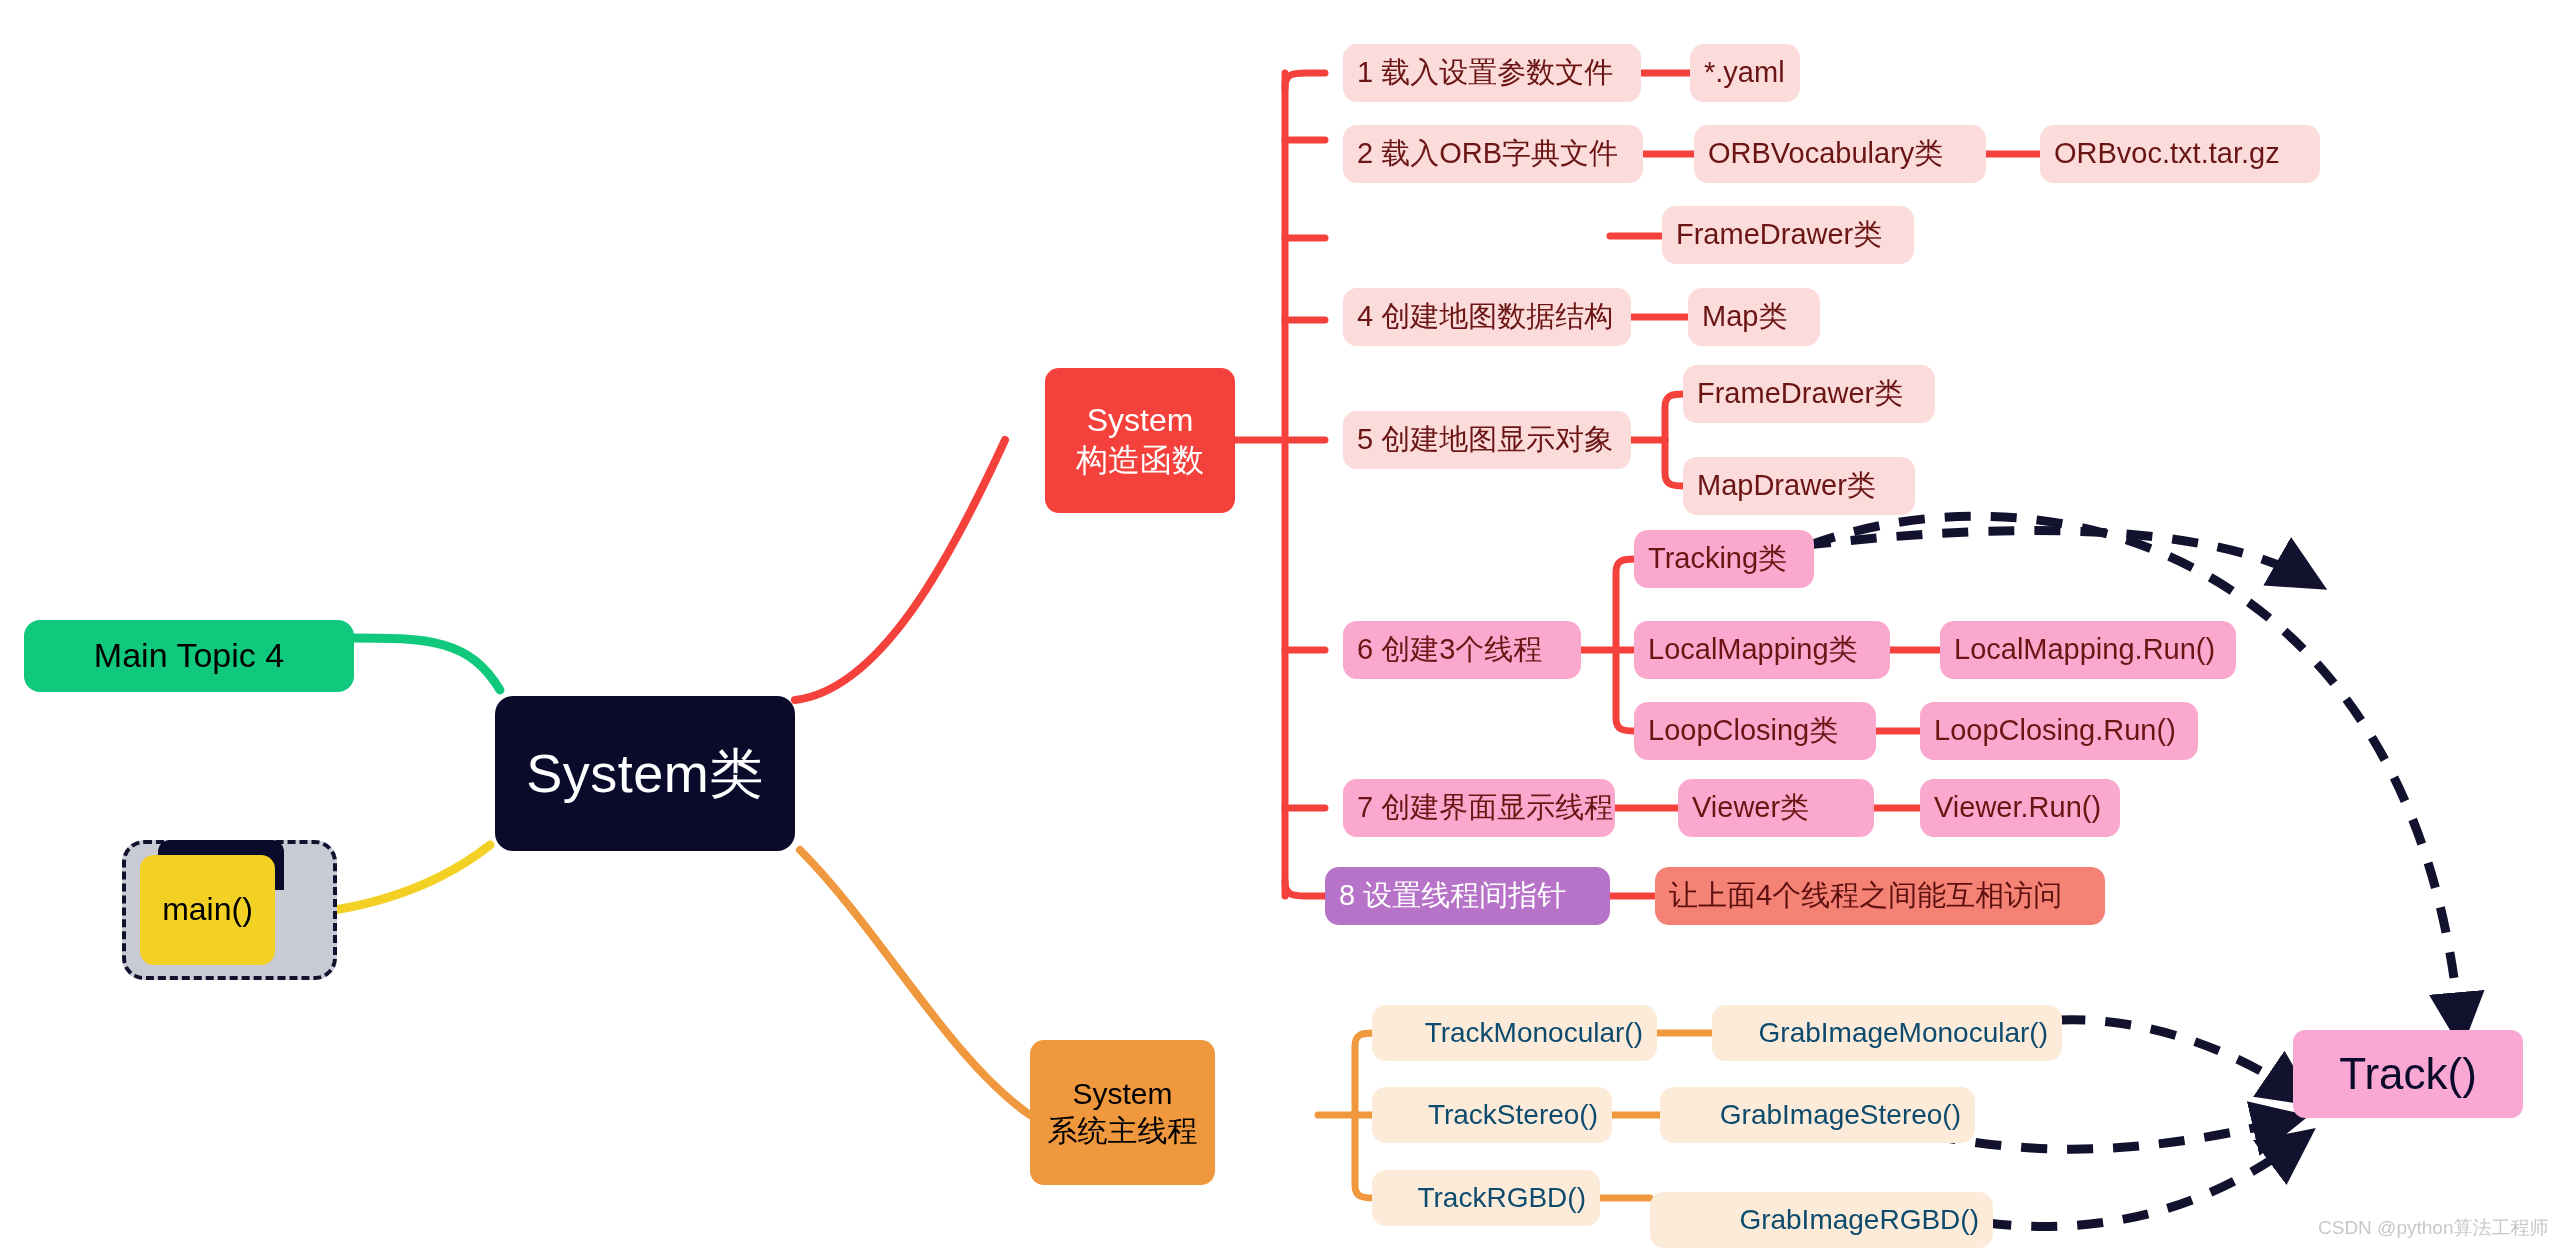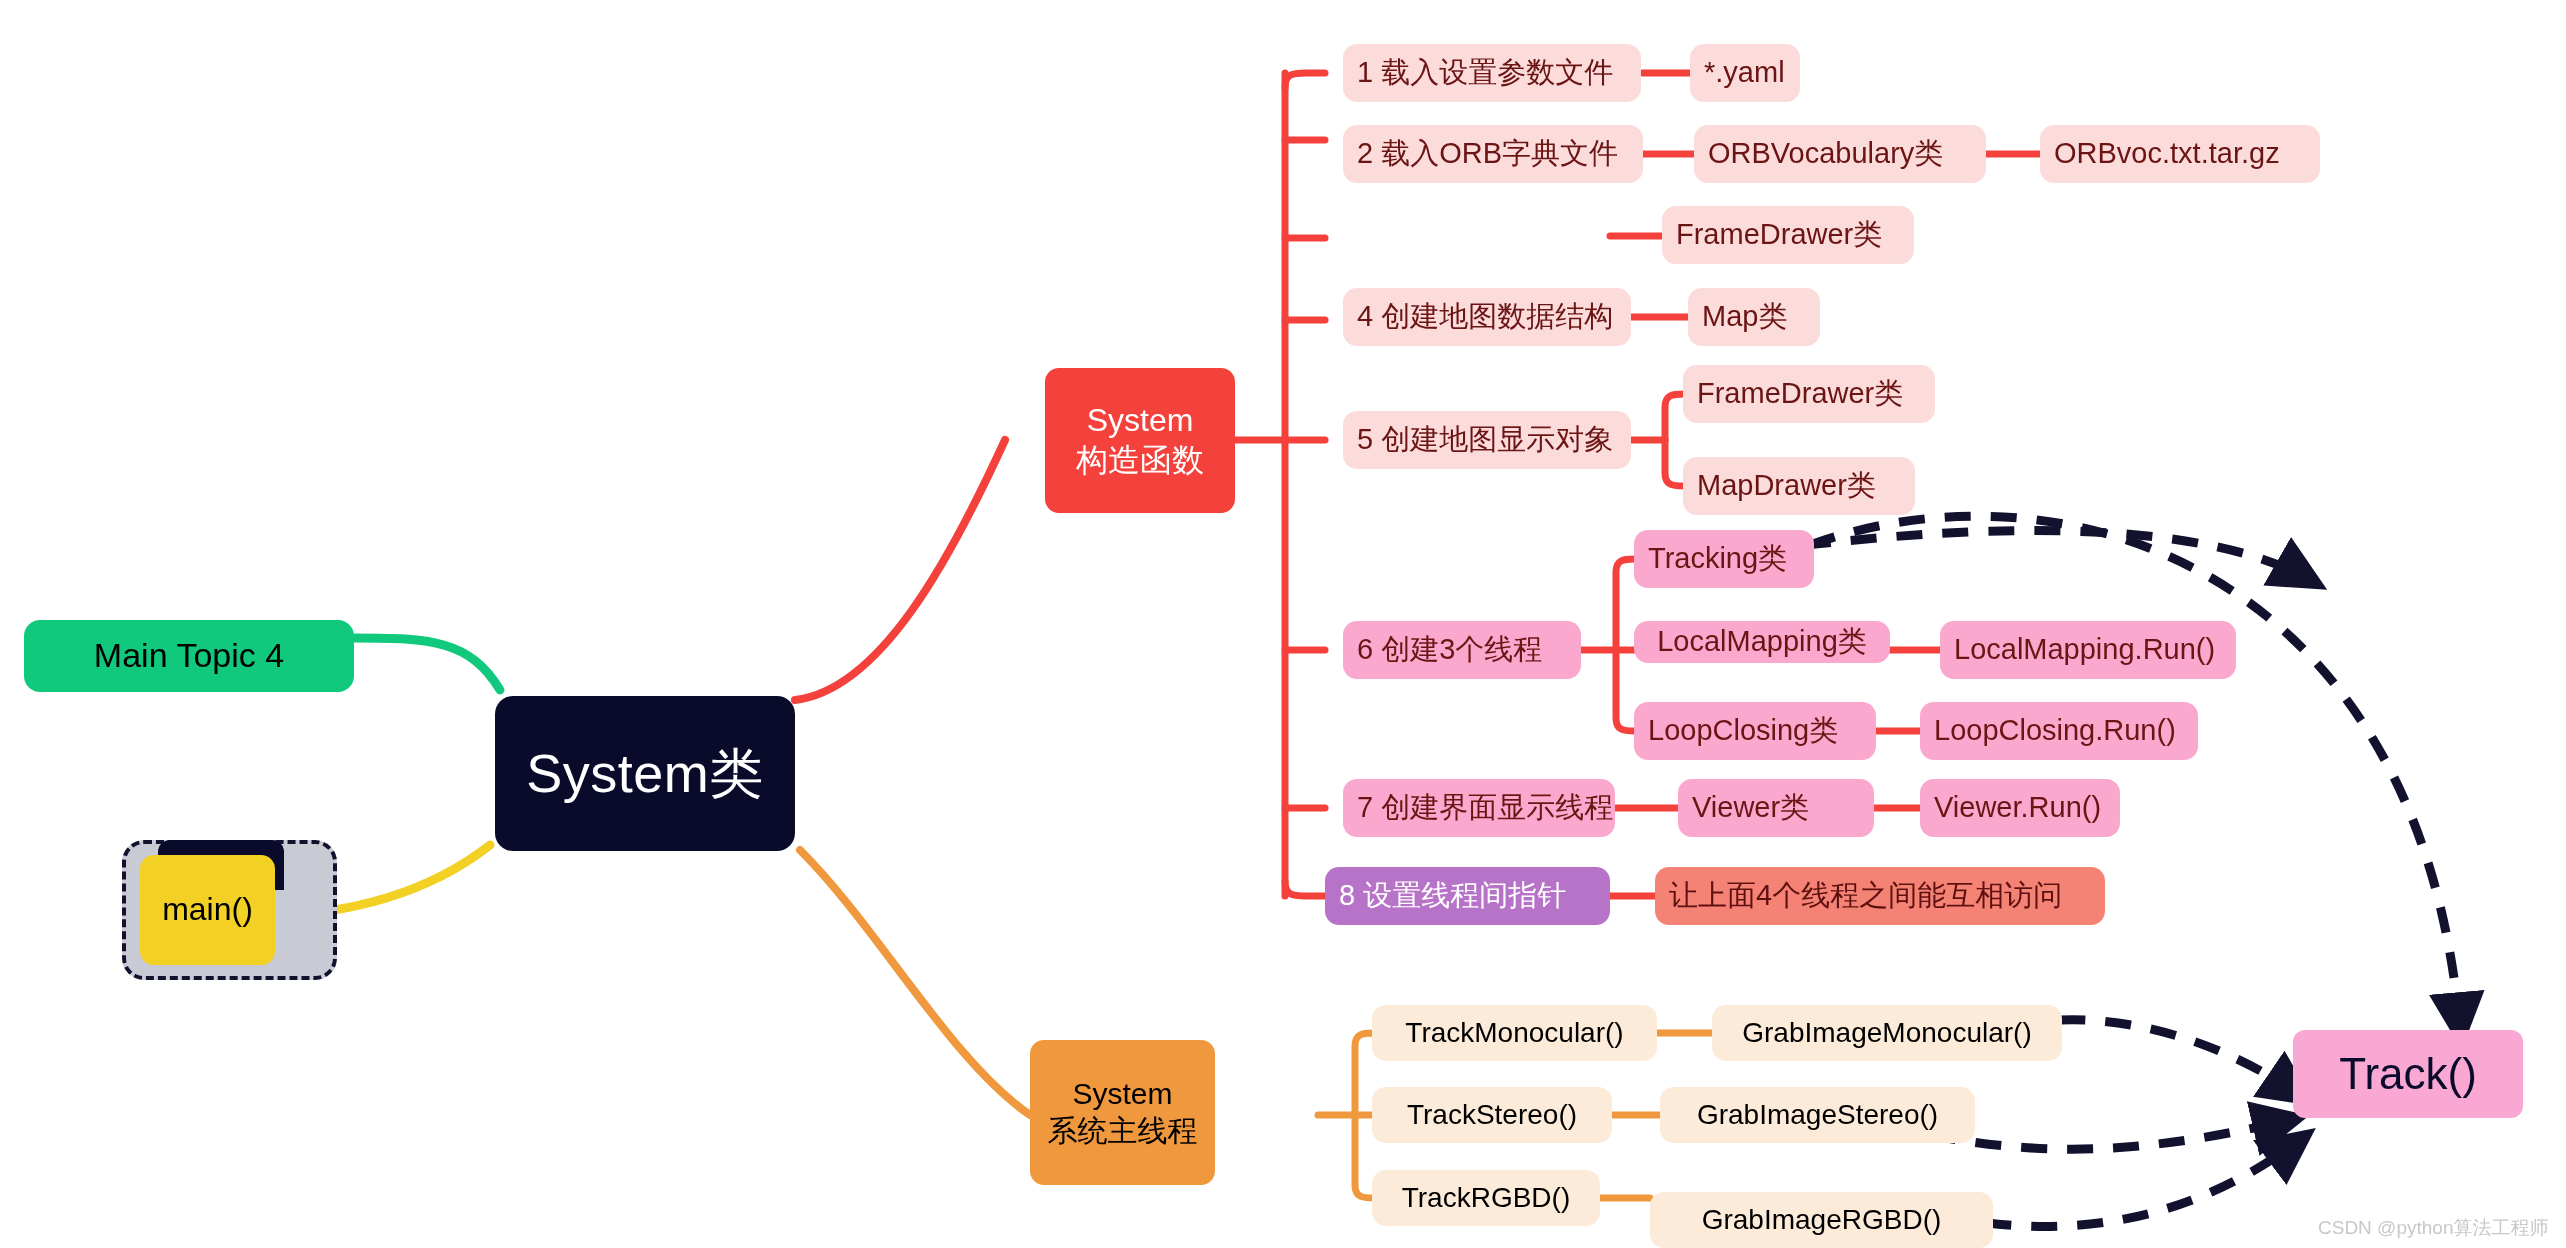--- a/index.html
+++ b/index.html
@@ -290,7 +290,7 @@
   <div class="node n-pinkmid" style="left:1634px; top:530px; width:180px; height:58px;">
     <span>Tracking类</span>
   </div>
-  <div class="node n-pinkmid" style="left:1634px; top:621px; width:256px; height:42px;justify-content:center;">
+  <div class="node n-pinkmid" style="left:1634px; top:621px; width:256px; height:58px;">
     <span>LocalMapping类</span>
   </div>
   <div class="node n-pinkmid" style="left:1940px; top:621px; width:296px; height:58px;">

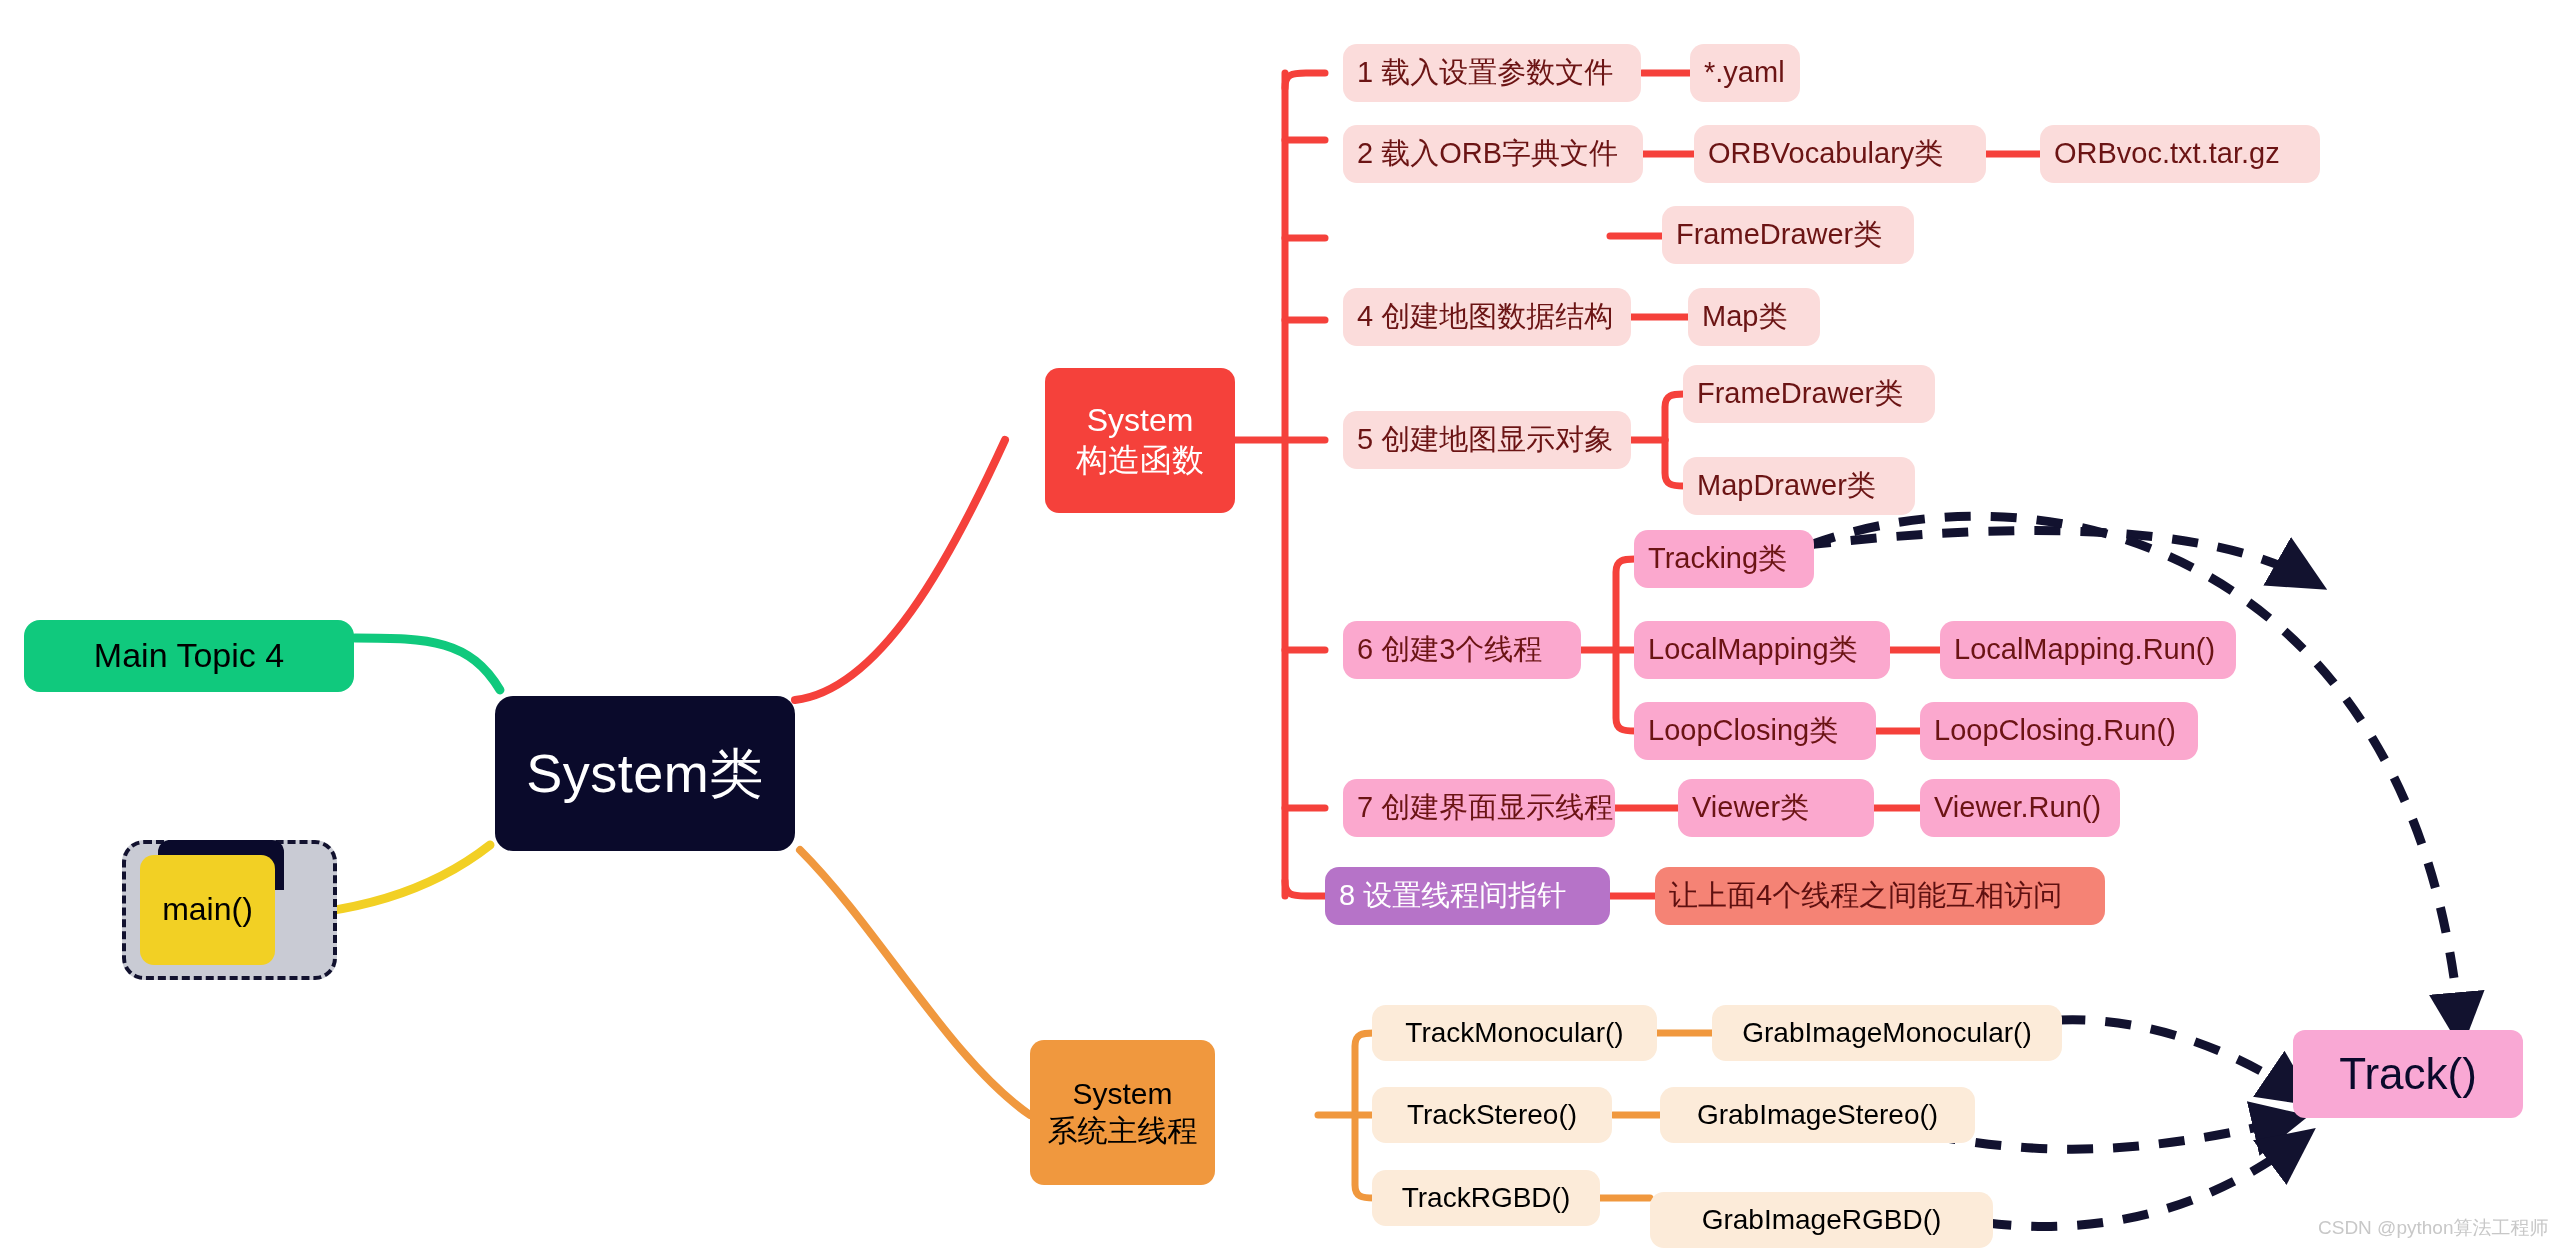--- a/index.html
+++ b/index.html
@@ -123,9 +123,9 @@
   }
   .n-cream {
     background: #FCEBD9;
-    color: #000000;
+    color: #0c4a6e;
     font-size: 28px;
-    justify-content: center;
+    justify-content: flex-end;
     padding-left: 14px;
     padding-right: 14px;
   }

